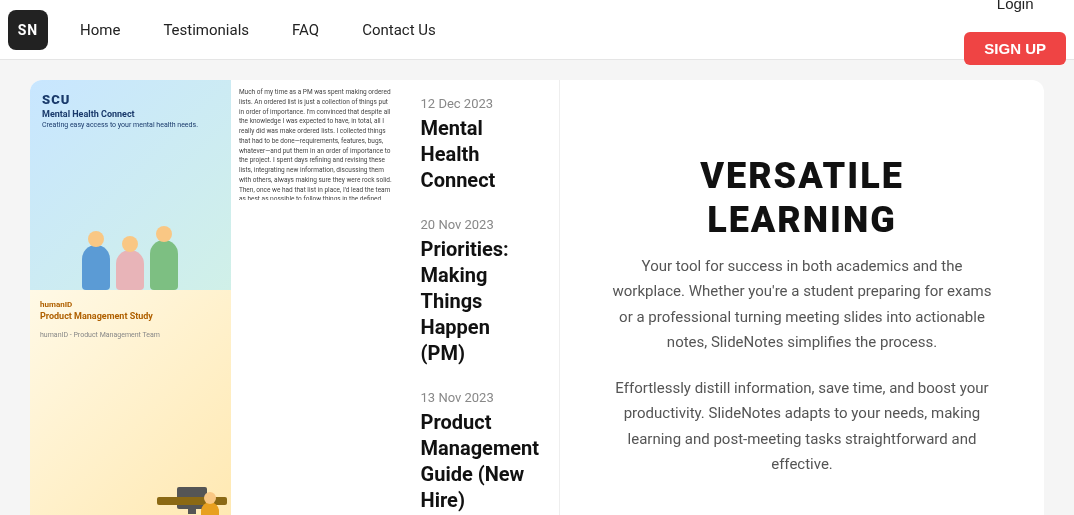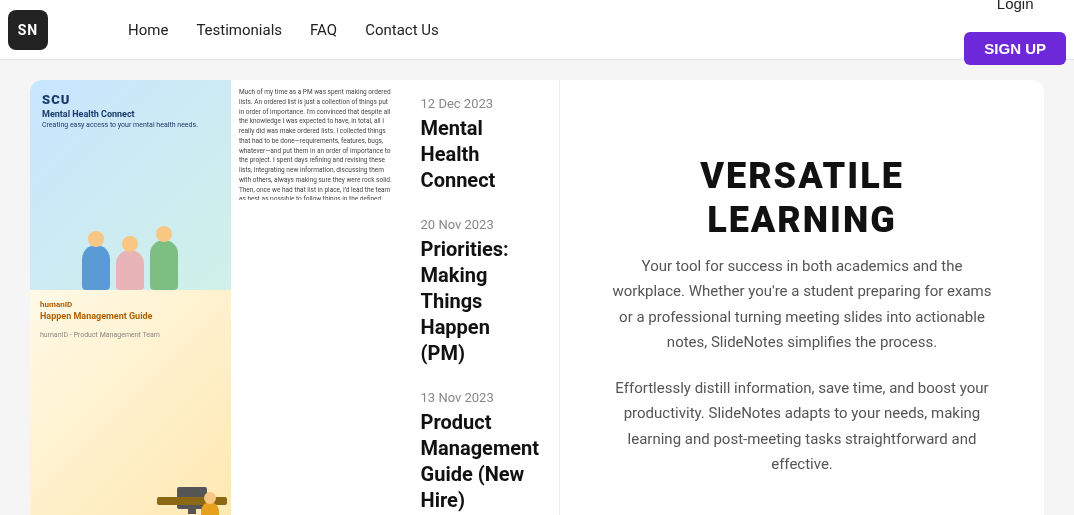--- a/index.html
+++ b/index.html
@@ -36,10 +36,9 @@
     }
     .navbar-links {
       display: flex;
-      gap: 28px;
+      gap: 43px;
       align-items: flex-end;
       flex: 1;
-      margin-left: 48px;
     }
     .navbar-link {
       color: #222;

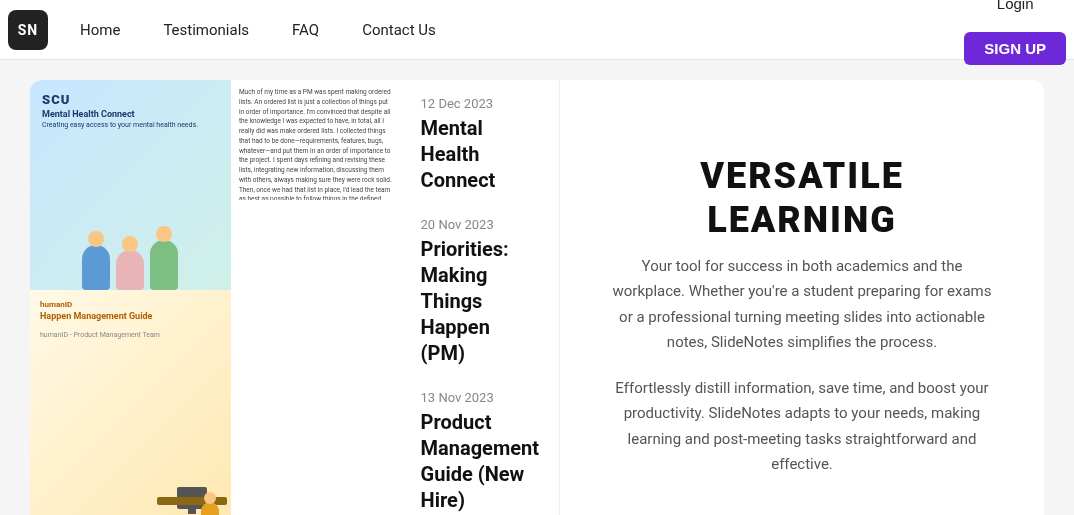--- a/index.html
+++ b/index.html
@@ -60,7 +60,7 @@
       cursor: pointer;
     }
     .btn-signup {
-      background: #6d28d9;
+      background: #ef4444;
       color: #fff;
       border: none;
       border-radius: 6px;

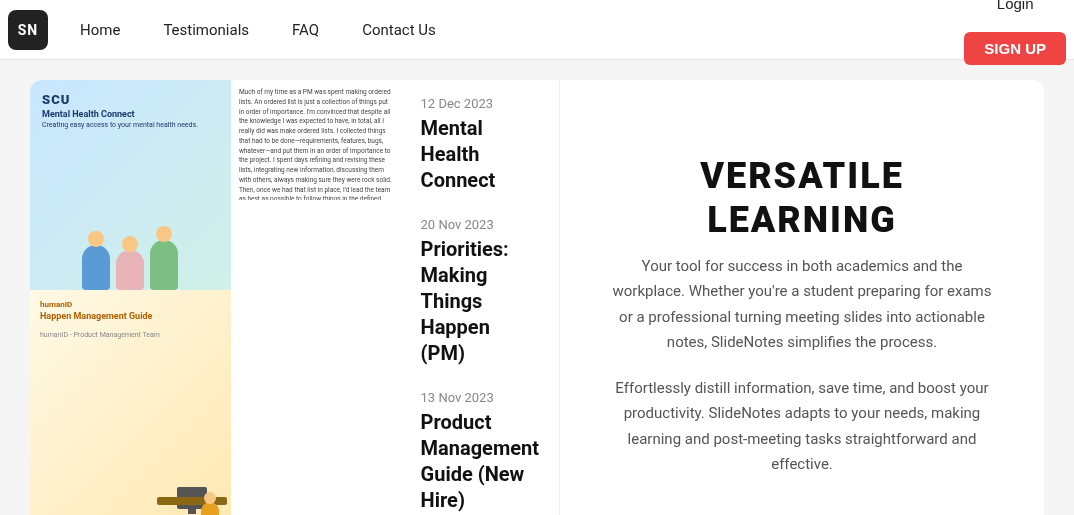--- a/index.html
+++ b/index.html
@@ -339,7 +339,7 @@
 
         <div class="thumb-pm">
           <div class="pm-badge">humanID</div>
-          <div class="pm-title-text">Happen Management Guide</div>
+          <div class="pm-title-text">Product Management Study</div>
           <div class="pm-sub">humanID - Product Management Team</div>
           <div class="pm-desk-figure">
             <div class="desk-shape">

